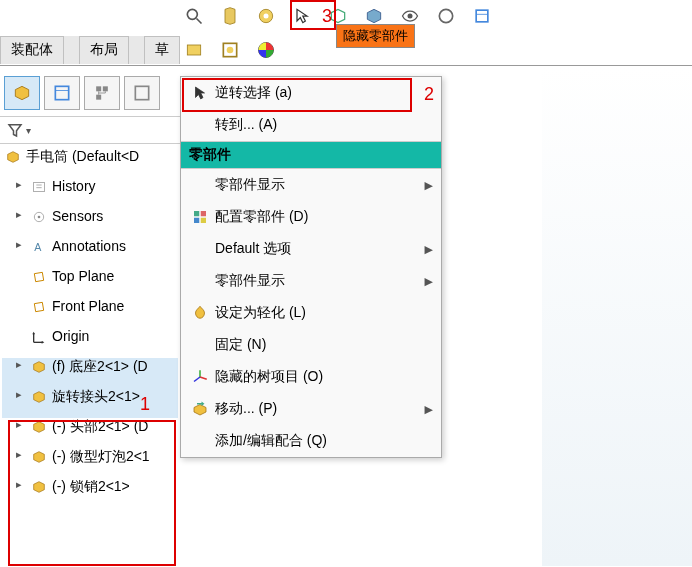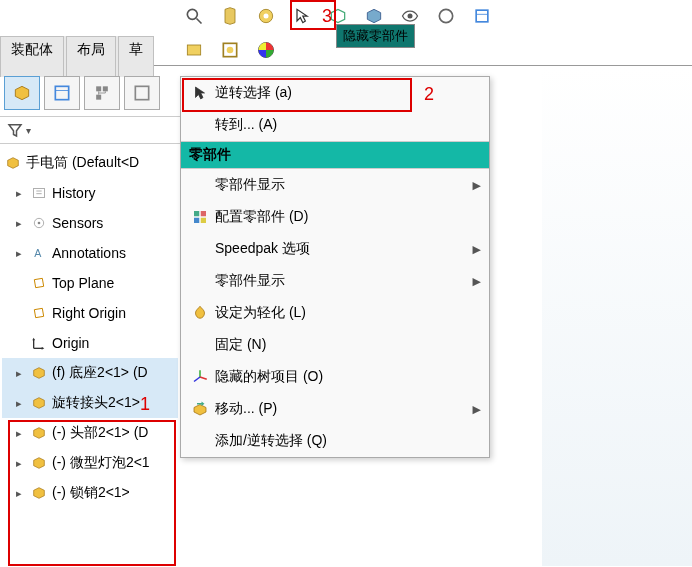--- a/index.html
+++ b/index.html
@@ -13,7 +13,7 @@
   .top-icons-row2 { position: absolute; left: 180px; top: 36px; display: flex; gap: 8px; align-items: center; }
   .tbtn { width: 28px; height: 28px; display: flex; align-items: center; justify-content: center; cursor: pointer; }
   .tbtn svg { width: 20px; height: 20px; }
-  .tooltip-box { position: absolute; left: 336px; top: 24px; background: #0f766e; border: 1px solid #888; padding: 2px 6px; font-size: 13px; z-index: 5; }
+  .tooltip-box { position: absolute; left: 336px; top: 24px; background: #f97316; border: 1px solid #888; padding: 2px 6px; font-size: 13px; z-index: 5; }
   .anno-3 { position: absolute; left: 322px; top: 6px; color: #d00; font-size: 18px; z-index: 6; }
   .red-box-3 { position: absolute; left: 290px; top: 0px; width: 46px; height: 30px; border: 2px solid #d00; z-index: 4; }
 

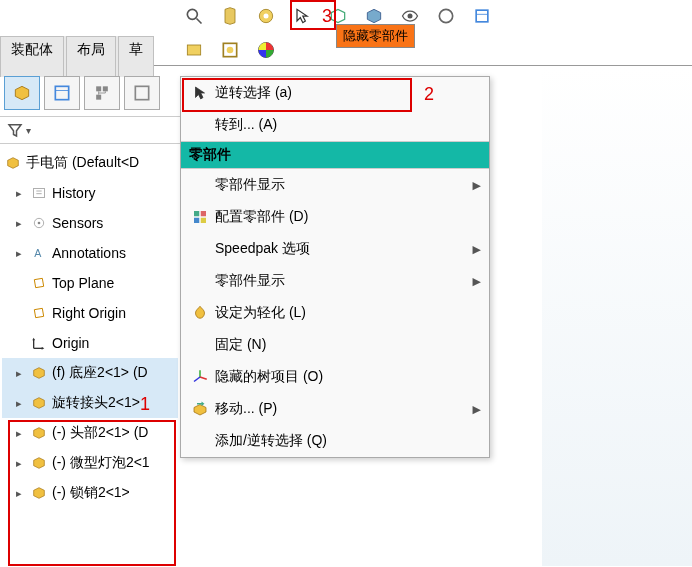--- a/index.html
+++ b/index.html
@@ -7,7 +7,7 @@
 
   
   .top-area { position: relative; height: 66px; border-bottom: 1px solid #999; }
-  .top-tabs { position: absolute; left: 0; top: 36px; display: flex; gap: 2px; background: #e8e8e8; height: 41px; }
+  .top-tabs { position: absolute; left: 0; top: 36px; display: flex; gap: 15px; background: #e8e8e8; height: 28px; }
   .top-tab { padding: 4px 10px; font-size: 14px; background: #e8e8e8; border: 1px solid #c0c0c0; border-bottom: none; cursor: pointer; }
   .top-icons-row1 { position: absolute; left: 180px; top: 2px; display: flex; gap: 8px; align-items: center; }
   .top-icons-row2 { position: absolute; left: 180px; top: 36px; display: flex; gap: 8px; align-items: center; }

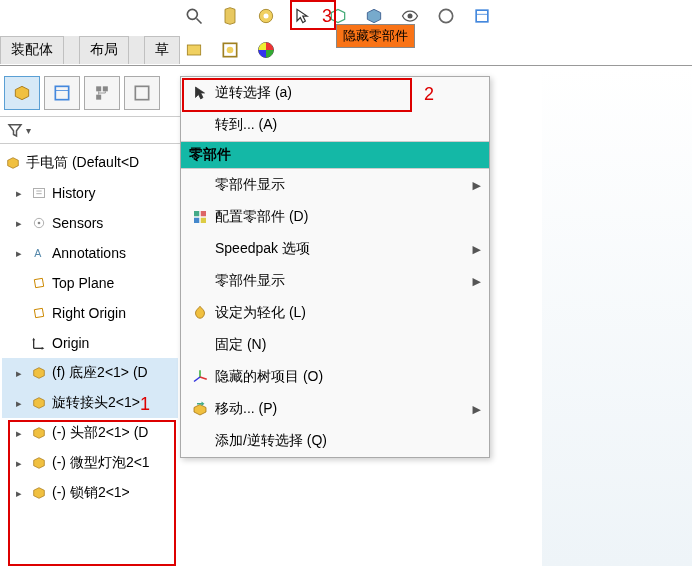--- a/index.html
+++ b/index.html
@@ -38,7 +38,7 @@
   .red-box-1 { position: absolute; left: 8px; top: 420px; width: 168px; height: 146px; border: 2px solid #d00; z-index: 4; }
 
   
-  .ctx-menu { position: absolute; left: 180px; top: 76px; width: 310px; background: #f9f9f9; border: 1px solid #aaa; box-shadow: 2px 2px 6px rgba(0,0,0,0.2); z-index: 10; }
+  .ctx-menu { position: absolute; left: 180px; top: 76px; width: 262px; background: #f9f9f9; border: 1px solid #aaa; box-shadow: 2px 2px 6px rgba(0,0,0,0.2); z-index: 10; }
   .ctx-item { display: flex; align-items: center; height: 32px; padding: 0 8px 0 4px; cursor: pointer; }
   .ctx-icon-col { width: 30px; display: flex; justify-content: center; }
   .ctx-icon-col svg { width: 18px; height: 18px; }

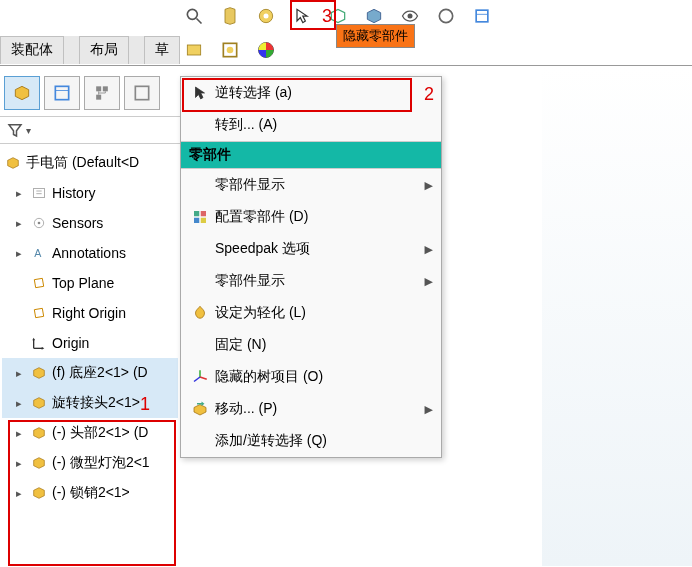--- a/index.html
+++ b/index.html
@@ -27,7 +27,7 @@
   .filter-row svg { width: 18px; height: 18px; }
 
   .tree { padding: 4px 2px; }
-  .tree-row { display: flex; align-items: center; height: 30px; padding-left: 2px; gap: 4px; white-space: nowrap; overflow: hidden; }
+  .tree-row { display: flex; height: 30px; padding-left: 2px; gap: 4px; white-space: nowrap; overflow: hidden; }
   .tree-row .expander { width: 10px; font-size: 11px; color: #555; }
   .tree-row .icon { width: 18px; height: 18px; display: flex; align-items: center; justify-content: center; }
   .tree-row .icon svg { width: 16px; height: 16px; }

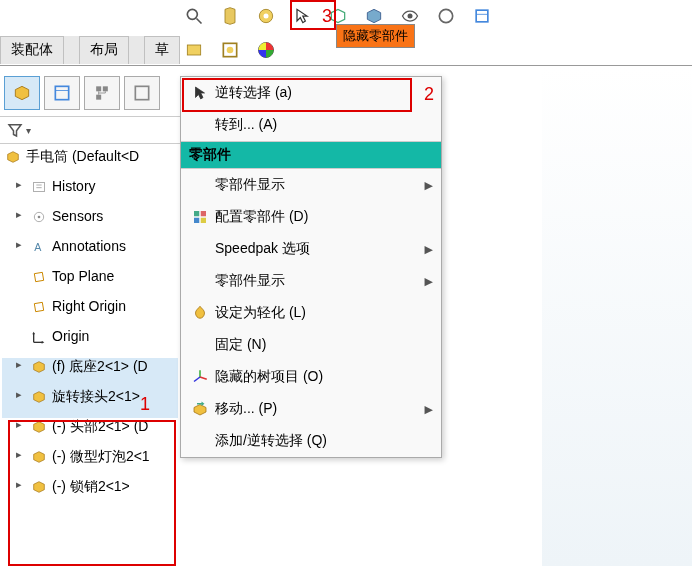--- a/index.html
+++ b/index.html
@@ -329,7 +329,7 @@
   </div>
   <div class="ctx-item">
     <span class="ctx-icon-col"></span>
-    <span class="ctx-label">Speedpak 选项</span>
+    <span class="ctx-label">Default 选项</span>
     <span class="ctx-arrow">▶</span>
   </div>
   <div class="ctx-item">

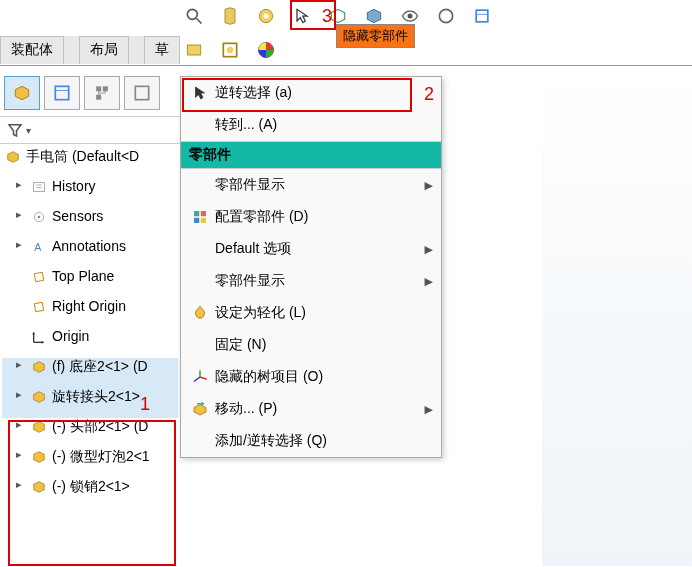--- a/index.html
+++ b/index.html
@@ -232,7 +232,7 @@
             <path d="M5 7 L17 5 L19 17 L7 19 Z" fill="none" stroke="#c80" stroke-width="1.5"></path>
           </svg>
         </span>
-      <span>Right Origin</span>
+      <span>Front Plane</span>
     </div>
     <div class="tree-row indent">
       <span class="expander"></span>

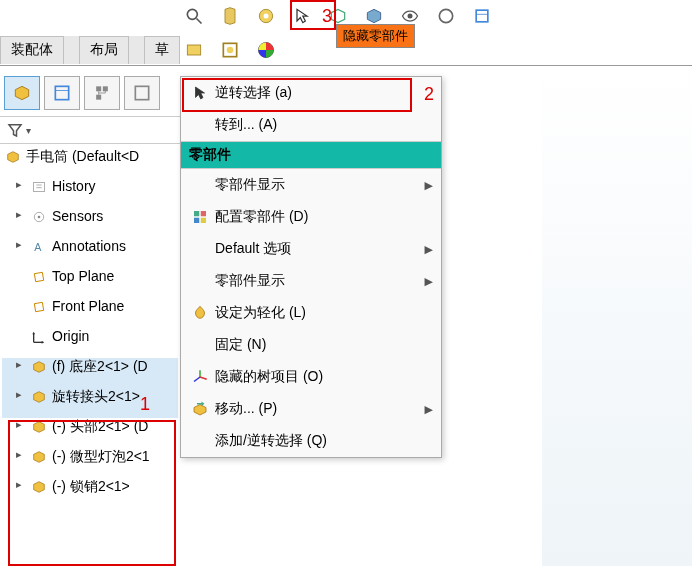--- a/index.html
+++ b/index.html
@@ -371,7 +371,7 @@
   </div>
   <div class="ctx-item">
     <span class="ctx-icon-col"></span>
-    <span class="ctx-label">添加/逆转选择 (Q)</span>
+    <span class="ctx-label">添加/编辑配合 (Q)</span>
   </div>
 </div>
 

